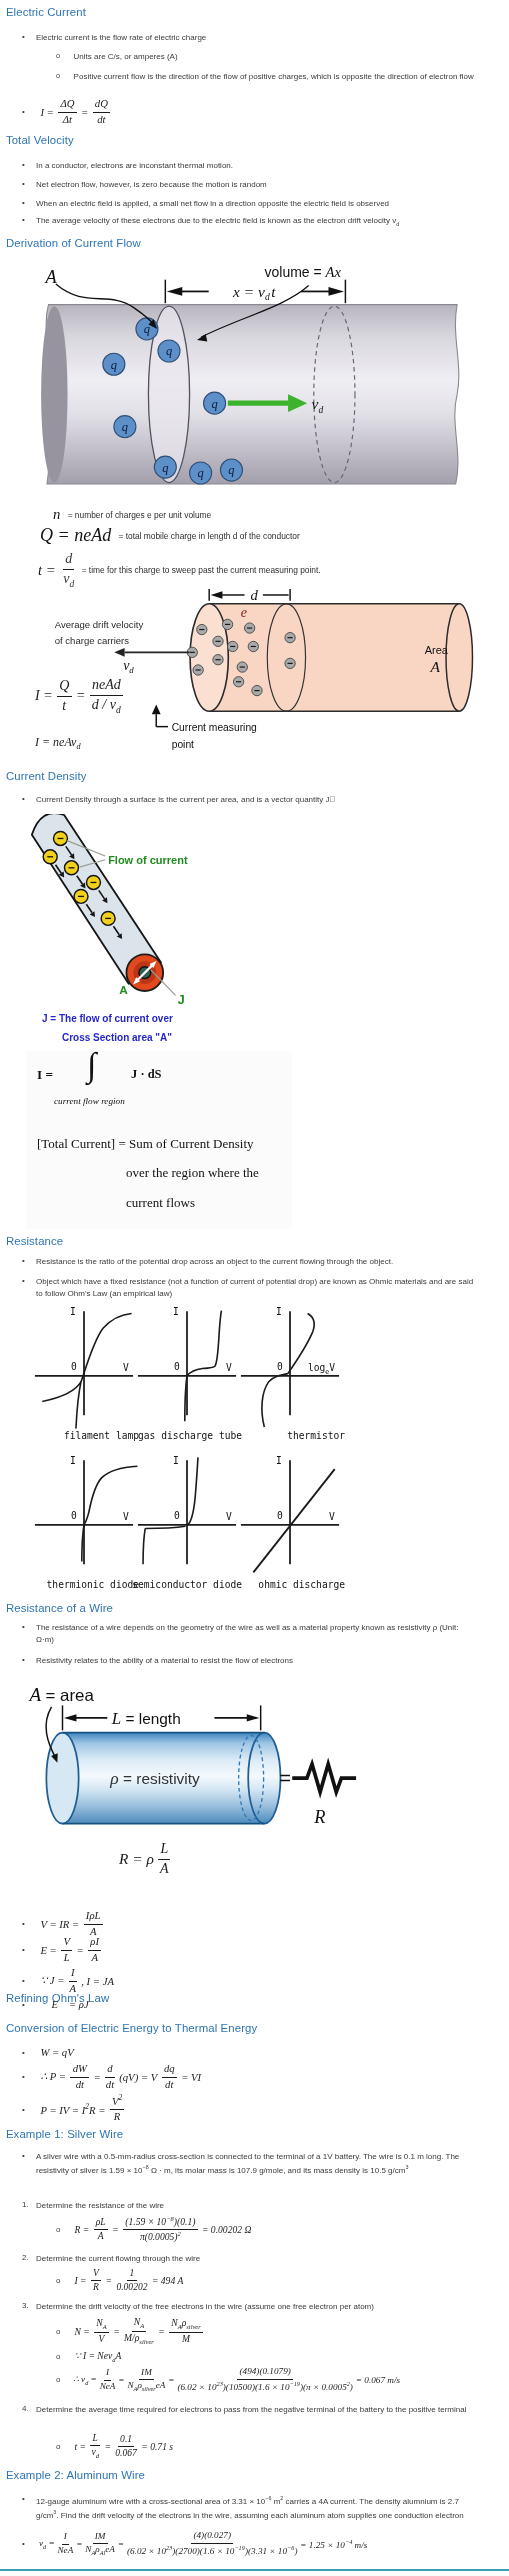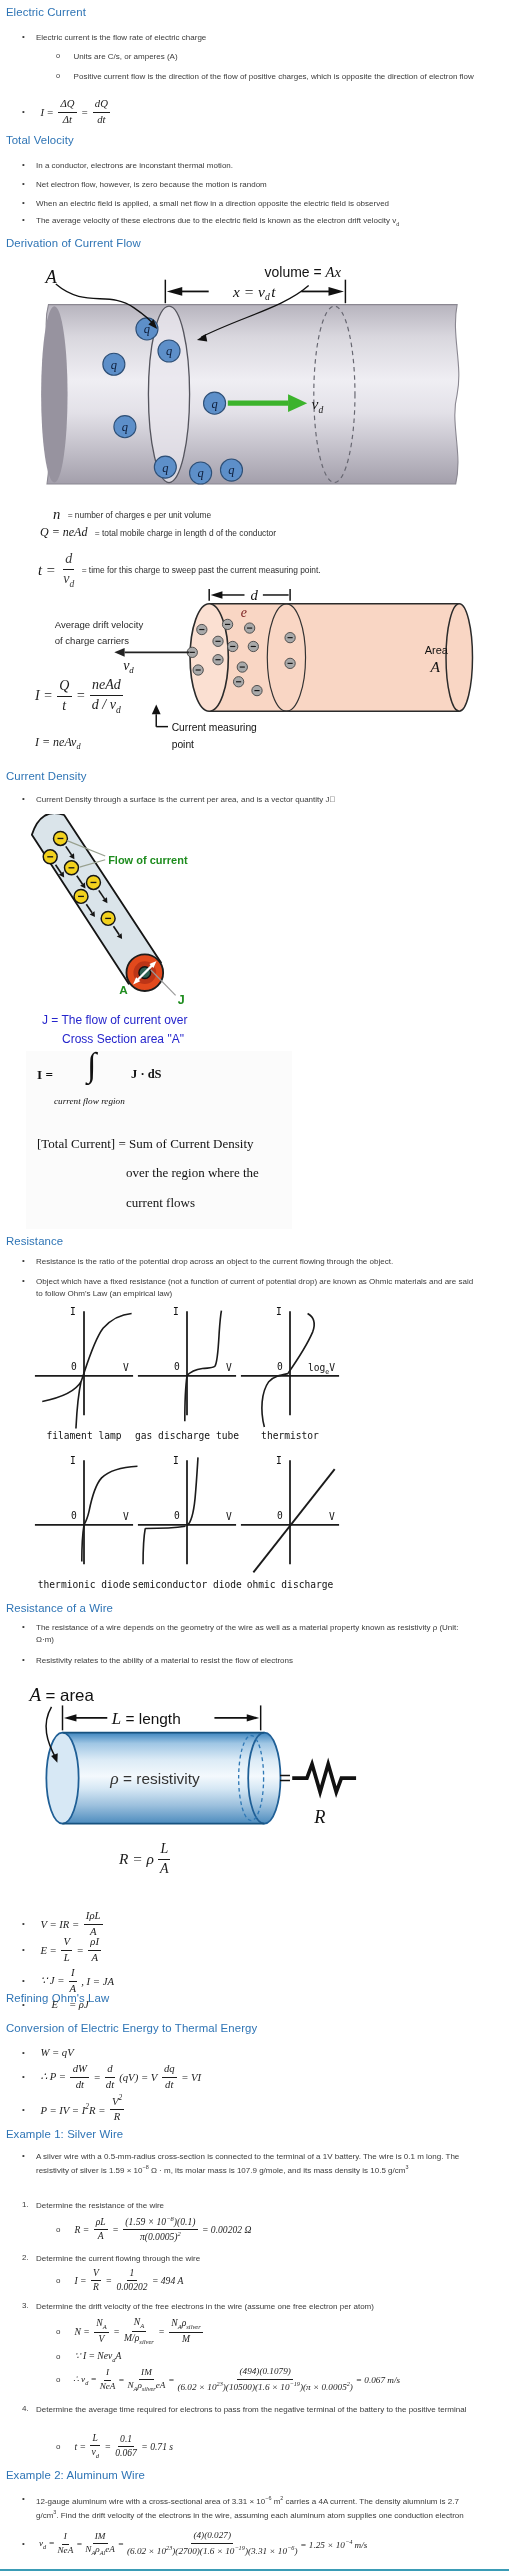--- a/index.html
+++ b/index.html
@@ -145,7 +145,7 @@
       <span class="desc">= number of charges e per unit volume</span>
   </div>
   <div class="imgeq" style="left:40px;top:525px">
-    <span class="sym" style="font-size:12px">Q = neAd</span>
+    <span class="sym" style="font-size:18px">Q = neAd</span>
       <span class="desc">= total mobile charge in length d of the conductor</span>
   </div>
   <div class="imgeq" style="left:38px;top:550px">

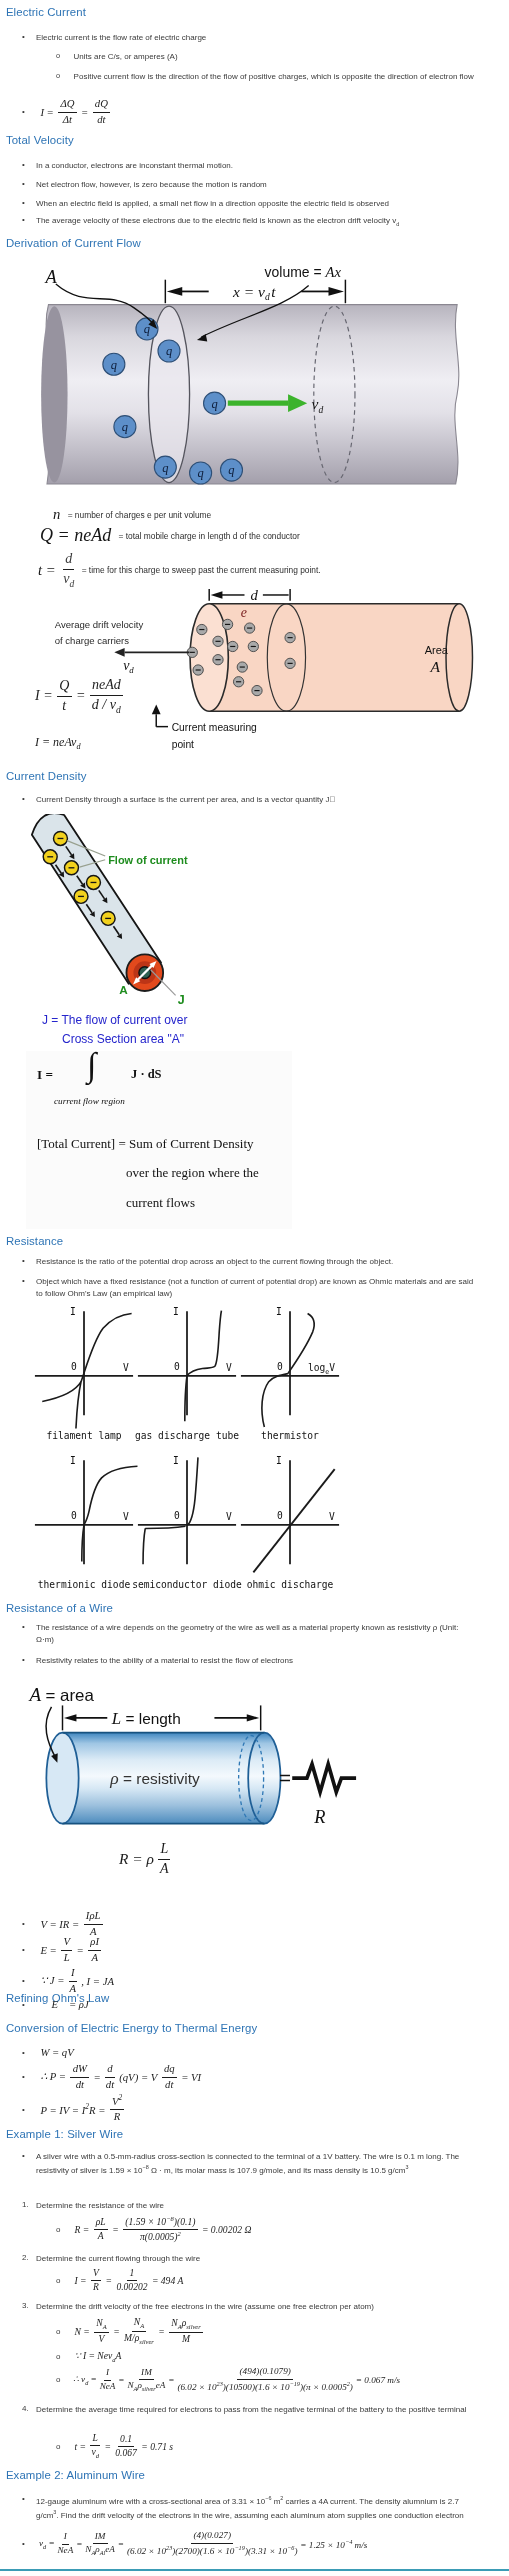--- a/index.html
+++ b/index.html
@@ -28,7 +28,7 @@
   .fig{position:absolute}
   .sit{font-family:"Liberation Serif",serif;font-style:italic}
   .san{font-family:"Liberation Sans",sans-serif}
-  .jdef{position:absolute;font-weight:400;font-size:12px;color:#2525cc;font-family:"Liberation Sans",sans-serif}
+  .jdef{position:absolute;font-weight:700;font-size:10px;color:#2525cc;font-family:"Liberation Sans",sans-serif}
   .int-I{position:absolute;left:37px;top:1067px;font-weight:700;font-size:13.2px;font-family:"Liberation Serif",serif;color:#111}
   .int-sign{position:absolute;left:87px;top:1046px;font-size:34px;font-family:"Liberation Serif",serif;color:#111}
   .int-integrand{position:absolute;left:131px;top:1067px;font-weight:700;font-size:12.5px;font-family:"Liberation Serif",serif;color:#111}

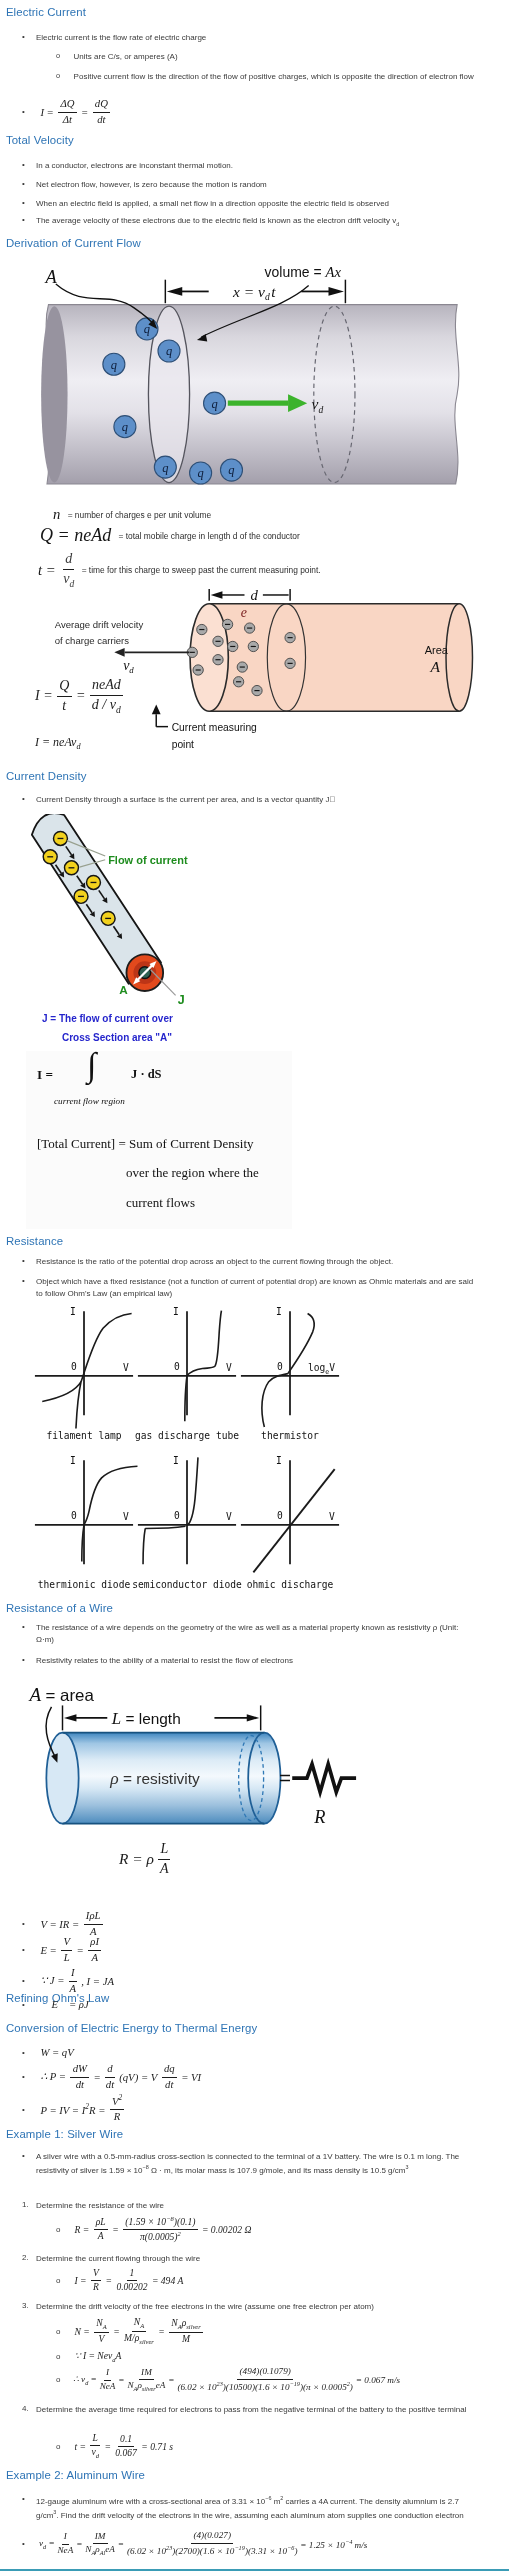--- a/index.html
+++ b/index.html
@@ -36,7 +36,7 @@
   .total{position:absolute;font-family:"Liberation Serif",serif;font-size:13px;color:#111}
   .graph{position:absolute;width:118px;height:143px}
   .gl{position:absolute;font-family:"DejaVu Sans Mono",monospace;font-size:9.6px;color:#111}
-  .gname{position:absolute;top:126px;left:0;width:110px;text-align:center;white-space:nowrap;
+  .gname{position:absolute;top:126px;left:0;width:110px;text-align:right;white-space:nowrap;
          font-family:"DejaVu Sans Mono",monospace;font-size:9.6px;color:#111}
   .ax{stroke:#1b1b1b;stroke-width:2.4;fill:none}
   .cv{stroke:#1b1b1b;stroke-width:2.2;fill:none}

